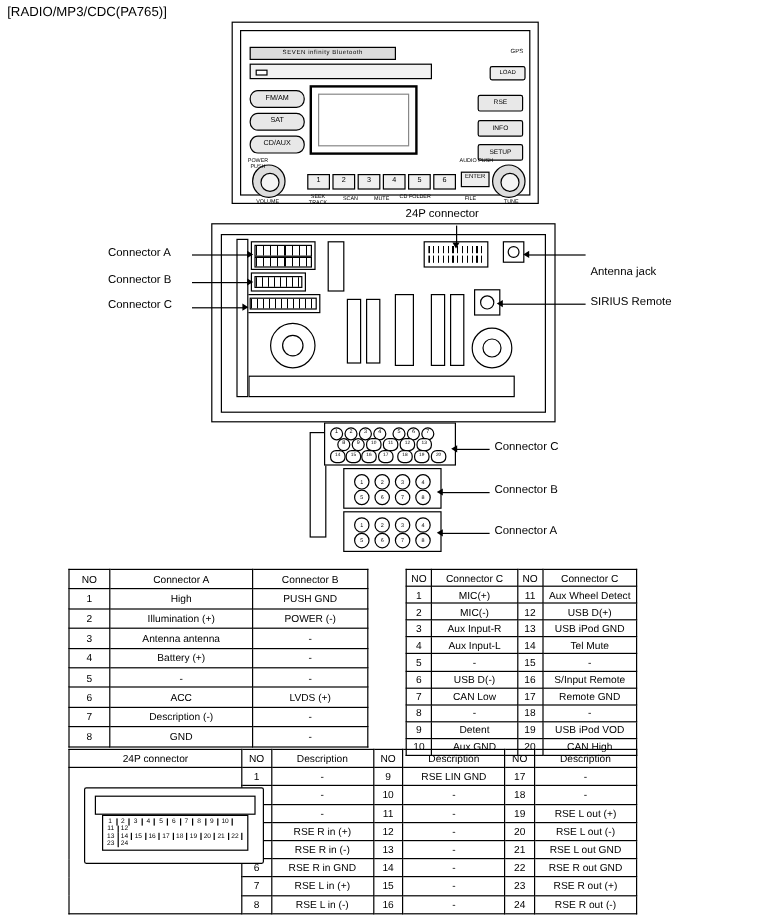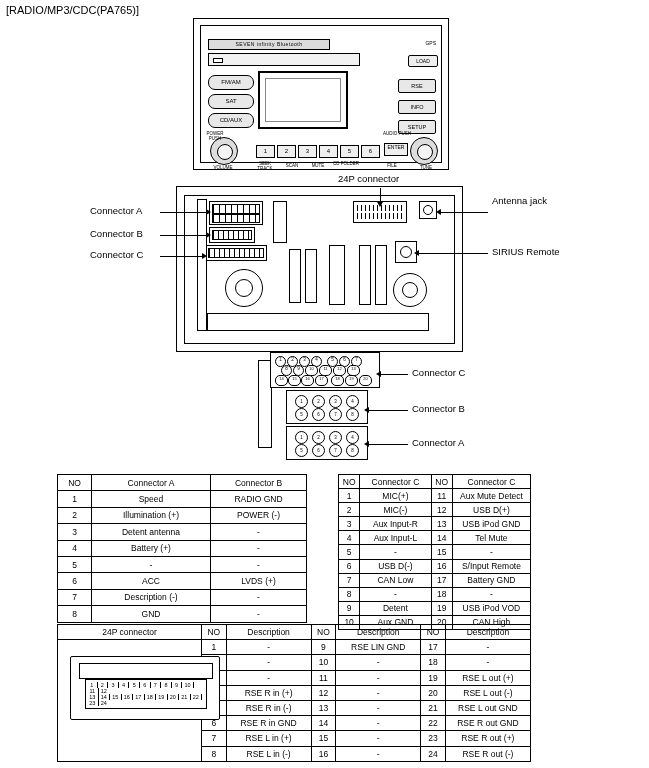--- a/index.html
+++ b/index.html
@@ -163,7 +163,7 @@
   <div class="ln" style="left:380px;top:188px;width:1px;height:16px;"></div>
   <div class="arrowD" style="left:377px;top:202px;"></div>
 
-  <div class="lbl" style="left:492px;top:195px;">Antenna jack</div>
+  <div class="lbl" style="left:492px;top:221px;">Antenna jack</div>
   <div class="ln" style="left:440px;top:212px;width:48px;height:1px;"></div>
   <div class="arrowL" style="left:436px;top:209px;"></div>
 

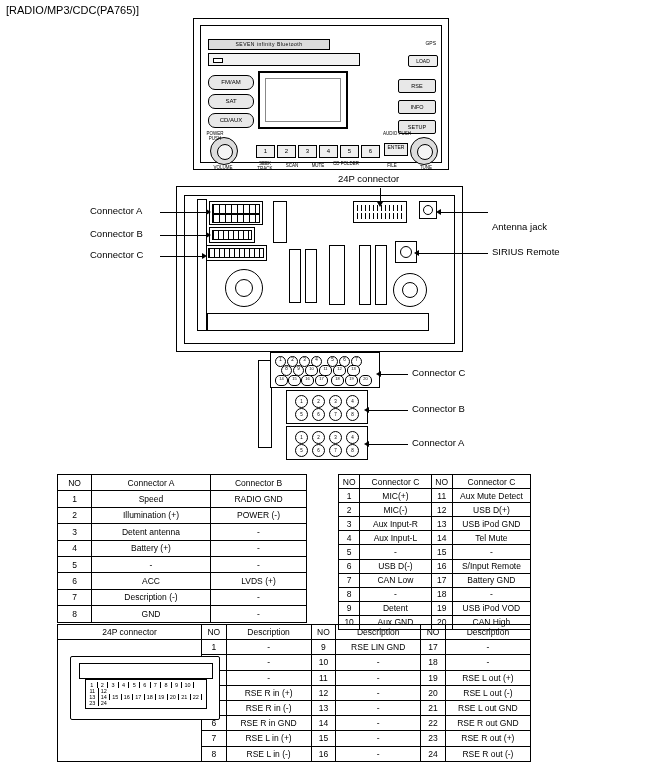--- a/index.html
+++ b/index.html
@@ -246,7 +246,7 @@
     <tbody>
       <tr>
           <td>1</td>
-          <td>Speed</td>
+          <td>High</td>
           <td>RADIO GND</td>
         </tr>
       <tr>

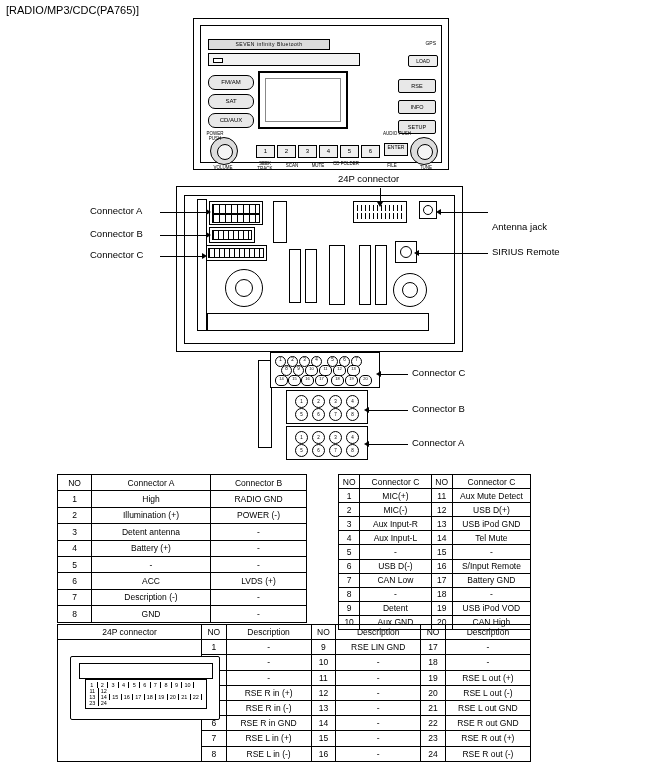--- a/index.html
+++ b/index.html
@@ -247,7 +247,7 @@
       <tr>
           <td>1</td>
           <td>High</td>
-          <td>RADIO GND</td>
+          <td>PUSH GND</td>
         </tr>
       <tr>
           <td>2</td>

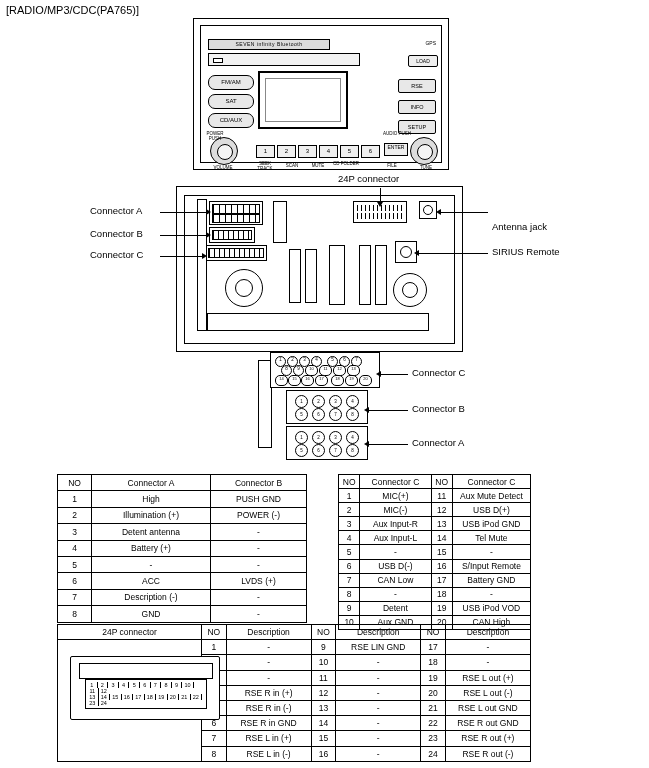--- a/index.html
+++ b/index.html
@@ -301,7 +301,7 @@
           <td>1</td>
           <td>MIC(+)</td>
           <td>11</td>
-          <td>Aux Mute Detect</td>
+          <td>Aux Wheel Detect</td>
         </tr>
       <tr>
           <td>2</td>

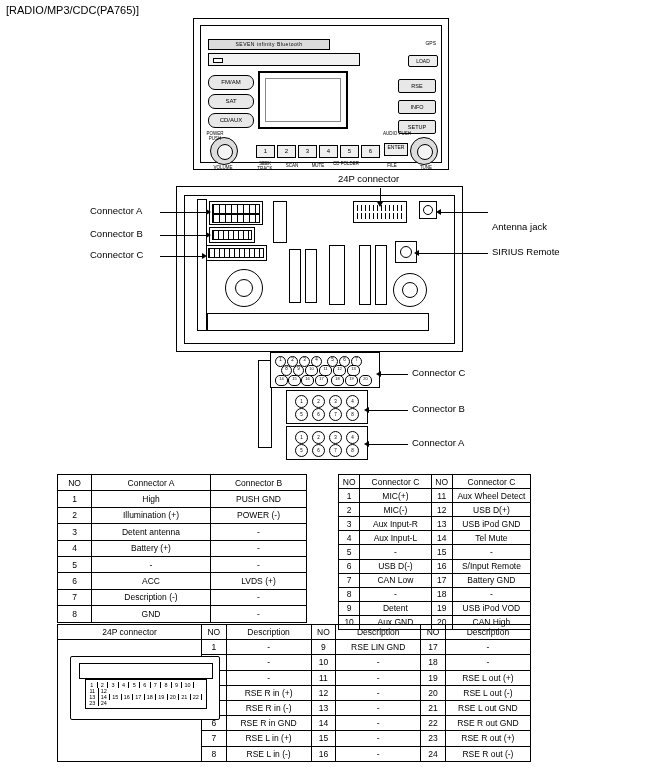--- a/index.html
+++ b/index.html
@@ -256,7 +256,7 @@
         </tr>
       <tr>
           <td>3</td>
-          <td>Detent antenna</td>
+          <td>Antenna antenna</td>
           <td>-</td>
         </tr>
       <tr>

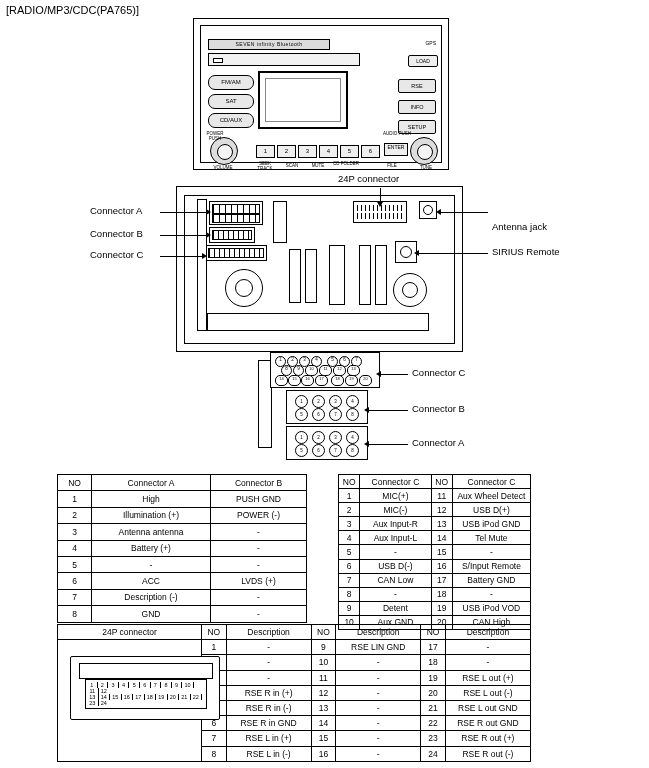--- a/index.html
+++ b/index.html
@@ -337,7 +337,7 @@
           <td>7</td>
           <td>CAN Low</td>
           <td>17</td>
-          <td>Battery GND</td>
+          <td>Remote GND</td>
         </tr>
       <tr>
           <td>8</td>

